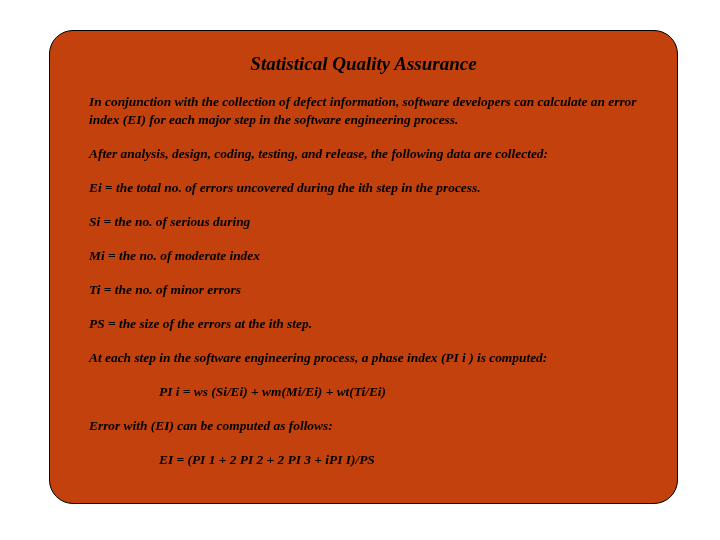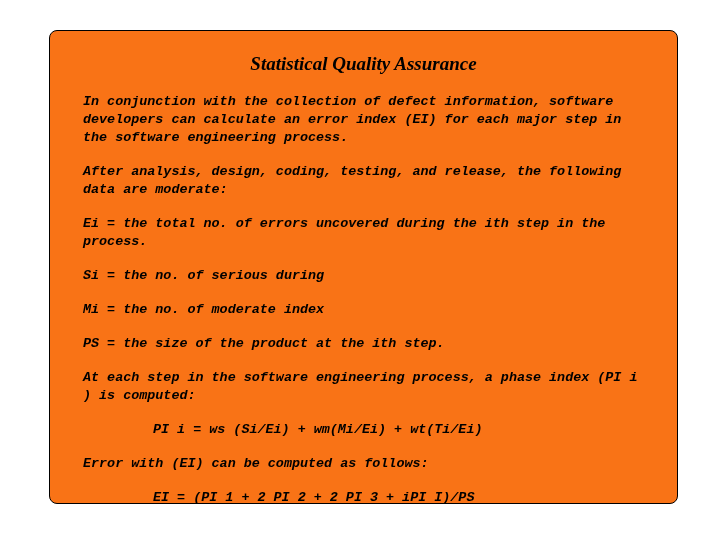--- a/index.html
+++ b/index.html
@@ -22,9 +22,9 @@
     width: 629px;
     height: 474px;
     border: 1px solid #000000;
-    border-radius: 8px;
+    border-radius: 24px;
     box-sizing: border-box;
-    background: #f97316;
+    background: #c2410c;
   }
   .slide-title {
     position: absolute;

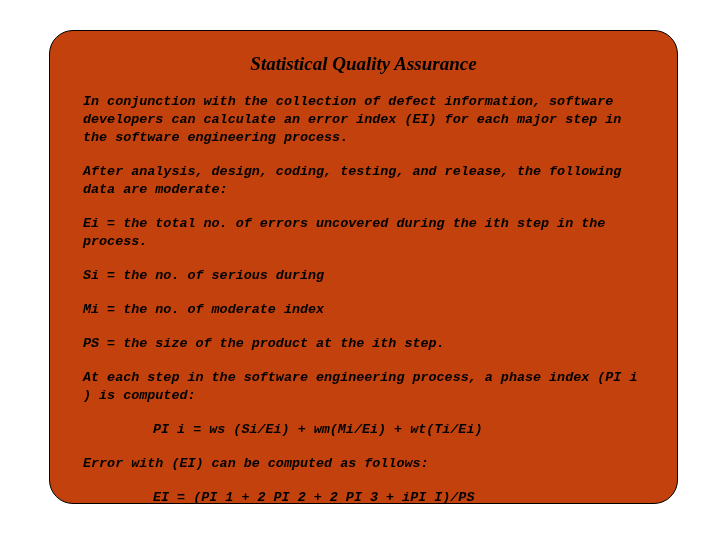--- a/index.html
+++ b/index.html
@@ -40,10 +40,9 @@
   }
   .slide-body {
     position: absolute;
-    left: 33px;
+    left: 39px;
     top: 62px;
     width: 558px;
-    font-family: Liberation Mono, monospace;
   }
   .slide-body p {
     margin: 0 0 16px 0;

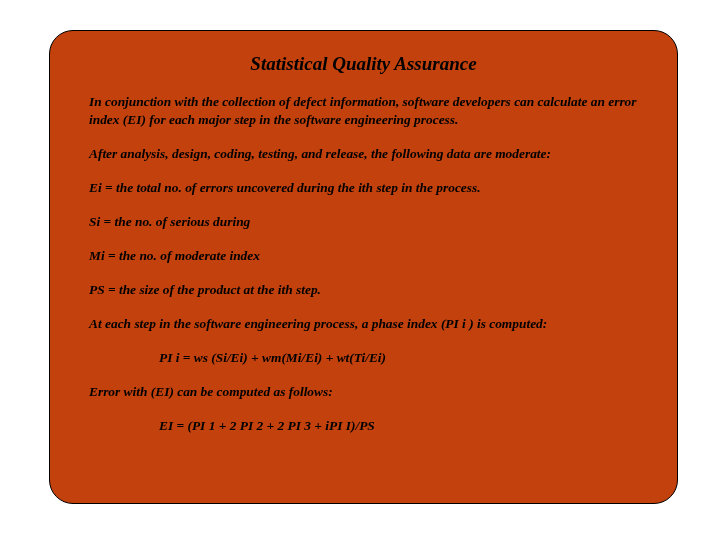--- a/index.html
+++ b/index.html
@@ -62,7 +62,7 @@
   <h1 class="slide-title">Statistical Quality Assurance</h1>
   <div class="slide-body">
     <p>In conjunction with the collection of defect information, software developers can calculate an error index (EI) for each major step in the software engineering process.</p>
-    <p>After analysis, design, coding, testing, and release, the following data are moderate:</p>
+    <p>After analysis, design, coding, testing, and release, the following data are collected:</p>
     <p>Ei = the total no. of errors uncovered during the ith step in the process.</p>
     <p>Si = the no. of serious during</p>
     <p>Mi = the no. of moderate index</p>

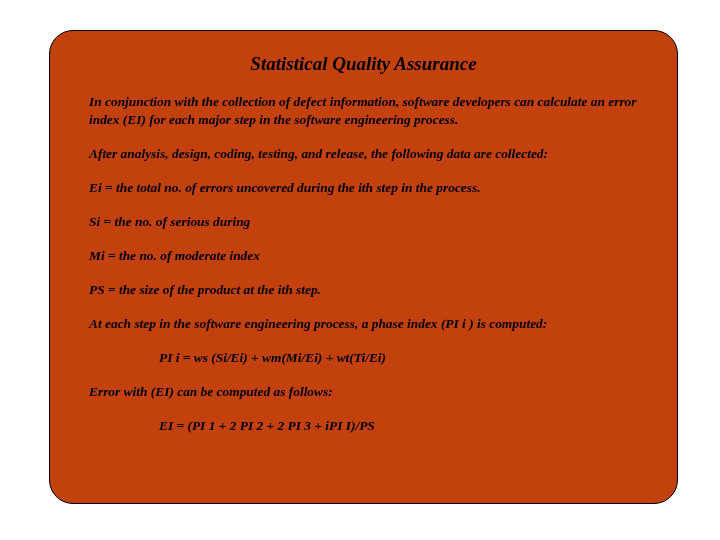--- a/index.html
+++ b/index.html
@@ -66,6 +66,7 @@
     <p>Ei = the total no. of errors uncovered during the ith step in the process.</p>
     <p>Si = the no. of serious during</p>
     <p>Mi = the no. of moderate index</p>
+    <p>Ti = the no. of minor errors</p>
     <p>PS = the size of the product at the ith step.</p>
     <p>At each step in the software engineering process, a phase index (PI i ) is computed:</p>
     <p class="indent">PI i = ws (Si/Ei) + wm(Mi/Ei) + wt(Ti/Ei)</p>

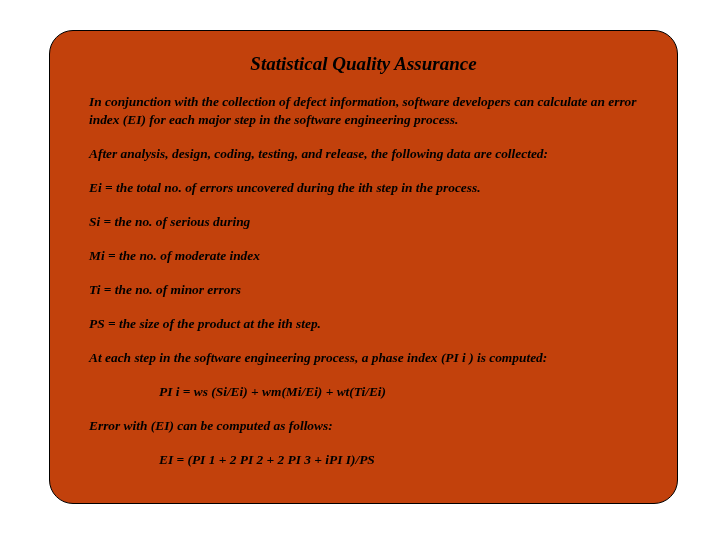--- a/index.html
+++ b/index.html
@@ -67,7 +67,7 @@
     <p>Si = the no. of serious during</p>
     <p>Mi = the no. of moderate index</p>
     <p>Ti = the no. of minor errors</p>
-    <p>PS = the size of the product at the ith step.</p>
+    <p>PS = the size of the errors at the ith step.</p>
     <p>At each step in the software engineering process, a phase index (PI i ) is computed:</p>
     <p class="indent">PI i = ws (Si/Ei) + wm(Mi/Ei) + wt(Ti/Ei)</p>
     <p>Error with (EI) can be computed as follows:</p>

